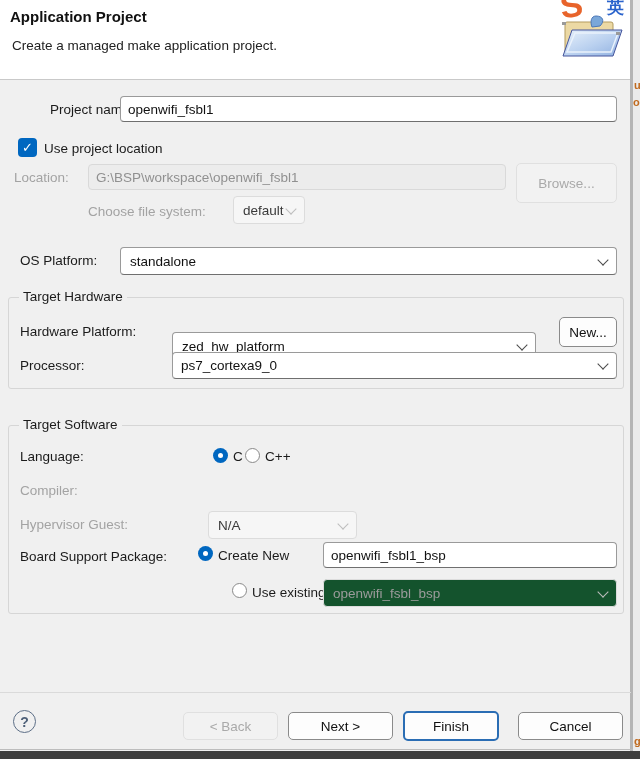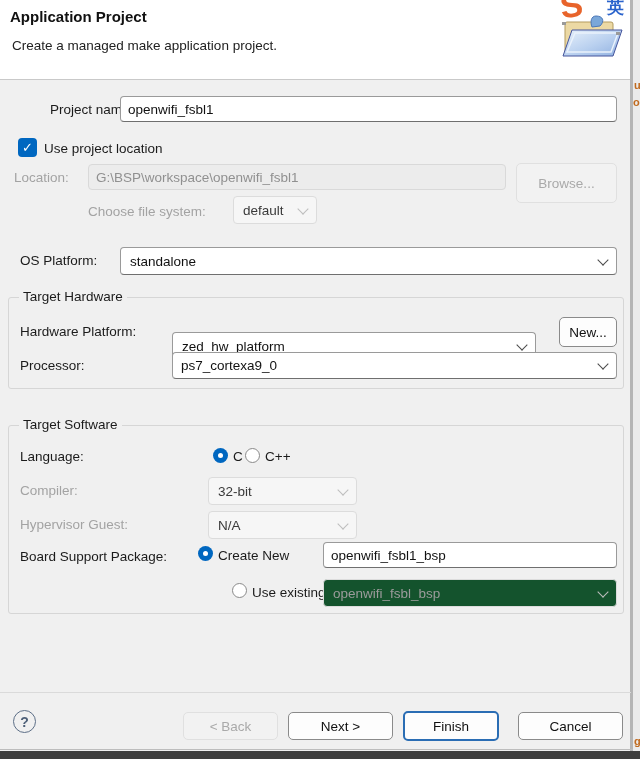--- a/index.html
+++ b/index.html
@@ -92,7 +92,7 @@
   <div class="btn dis" style="left:516px;top:163px;width:101px;height:40px;">Browse...</div>
 
   <div class="lbl dis" style="left:88px;top:204px;">Choose file system:</div>
-  <div class="combo dis" style="left:233px;top:196px;width:84px;height:28px;">
+  <div class="combo dis" style="left:233px;top:196px;width:72px;height:28px;">
     <span>default</span>
     <span class="chev lt"></span>
   </div>

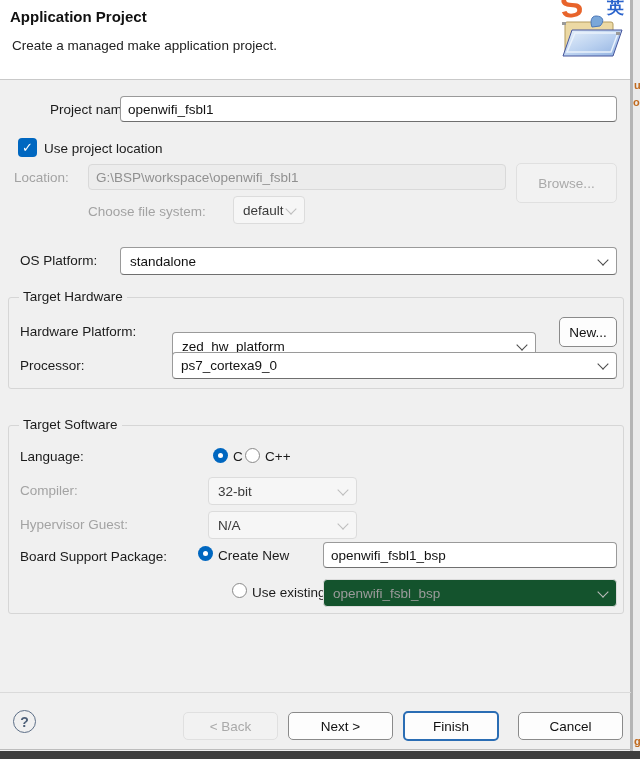--- a/index.html
+++ b/index.html
@@ -130,10 +130,6 @@
   <div class="lbl" style="left:265px;top:449px;">C++</div>
 
   <div class="lbl dis" style="left:20px;top:483px;">Compiler:</div>
-  <div class="combo dis" style="left:208px;top:477px;width:149px;height:28px;">
-    <span>32-bit</span>
-    <span class="chev lt"></span>
-  </div>
 
   <div class="lbl dis" style="left:20px;top:517px;">Hypervisor Guest:</div>
   <div class="combo dis" style="left:208px;top:511px;width:149px;height:28px;">

